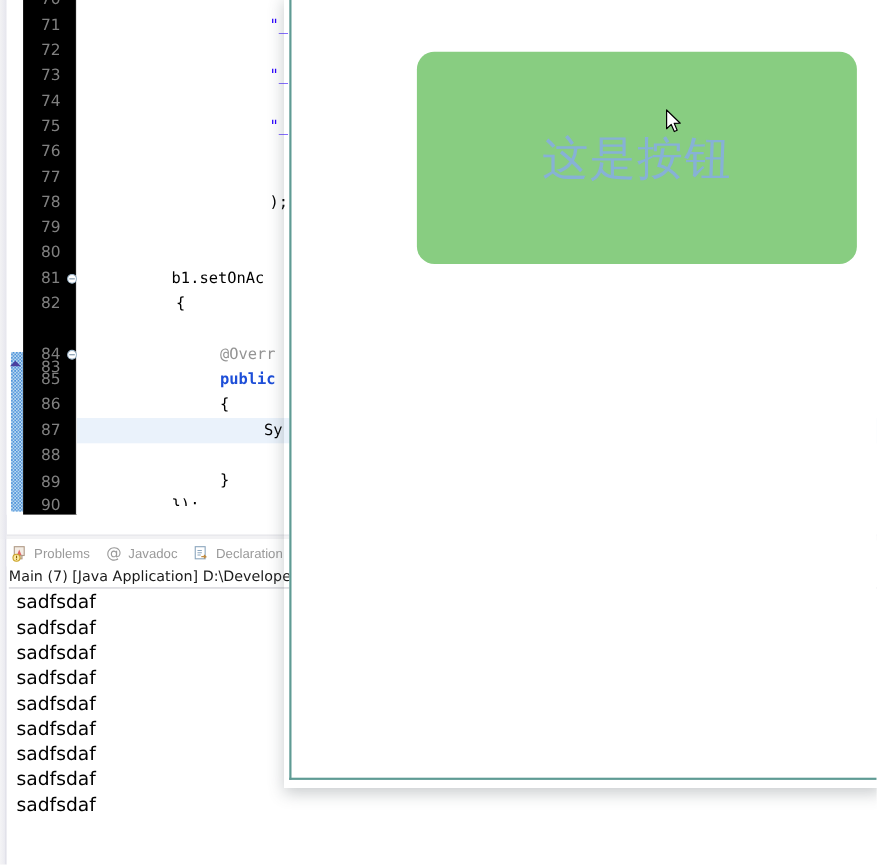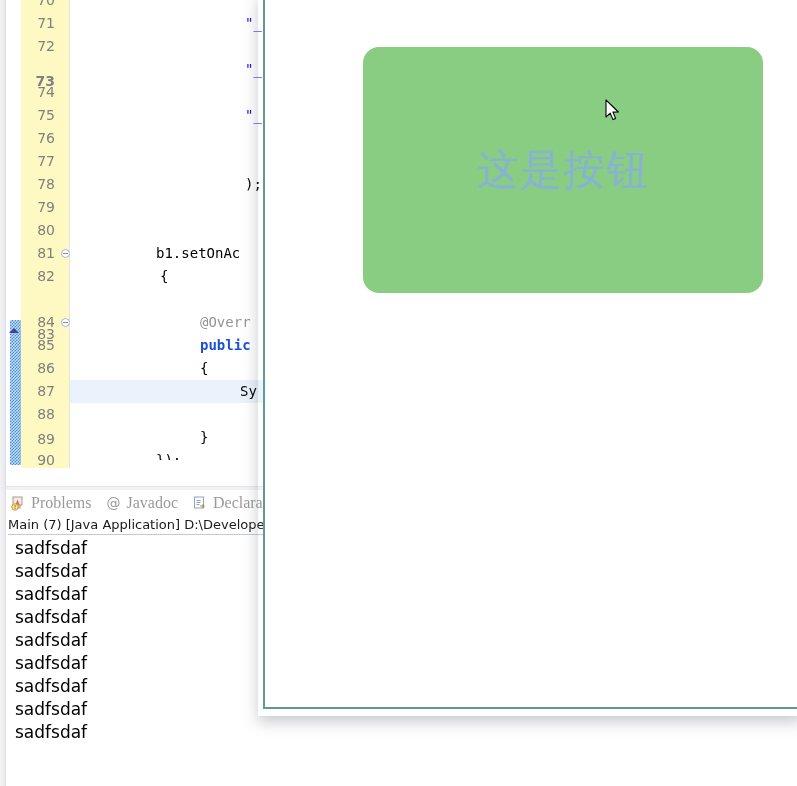--- a/index.html
+++ b/index.html
@@ -80,7 +80,7 @@
     left: 15px; top: 0;
     width: 48px;
     height: 468px;
-    background: #fef9c3;
+    background: #000000;
     border-right: 1px solid #e4e4e4;
   }
   .gutter .ln {

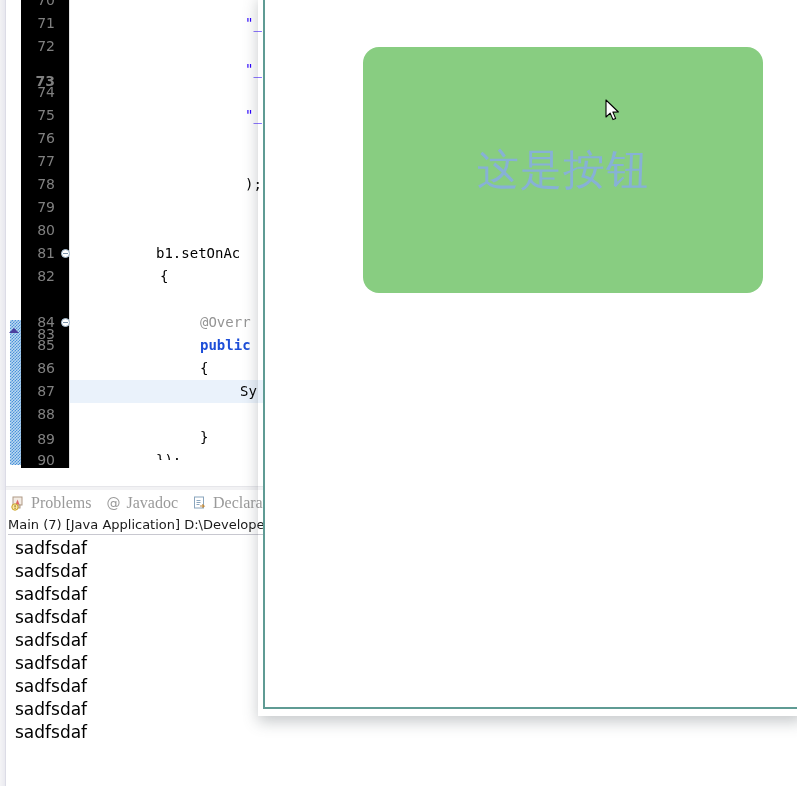--- a/index.html
+++ b/index.html
@@ -313,7 +313,7 @@
           <div class="ln" style="top: -11px;">70</div>
           <div class="ln" style="top: 12px;">71</div>
           <div class="ln" style="top: 35px;">72</div>
-          <div class="ln" style="top: 70px; font-weight: bold;">73</div>
+          <div class="ln" style="top: 58px;">73</div>
           <div class="ln" style="top: 81px;">74</div>
           <div class="ln" style="top: 104px;">75</div>
           <div class="ln" style="top: 127px;">76</div>

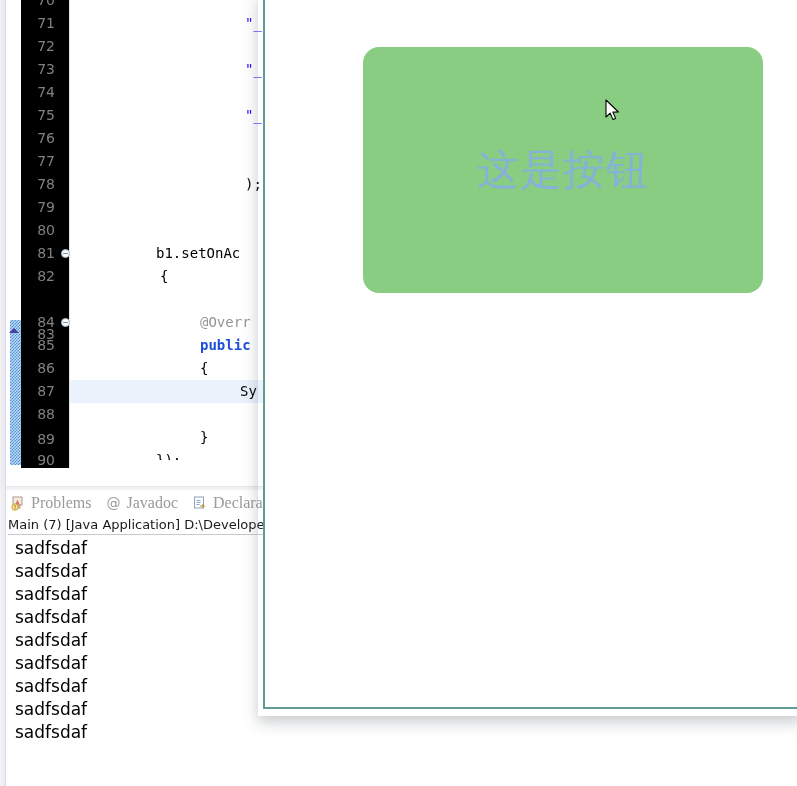--- a/index.html
+++ b/index.html
@@ -266,9 +266,9 @@
 
   .fx-button {
     position: absolute;
-    left: 98px; top: 55px;
+    left: 114px; top: 55px;
     width: 400px;
-    height: 246px;
+    height: 193px;
     background: #88cd81;
     border: none;
     border-radius: 16px;

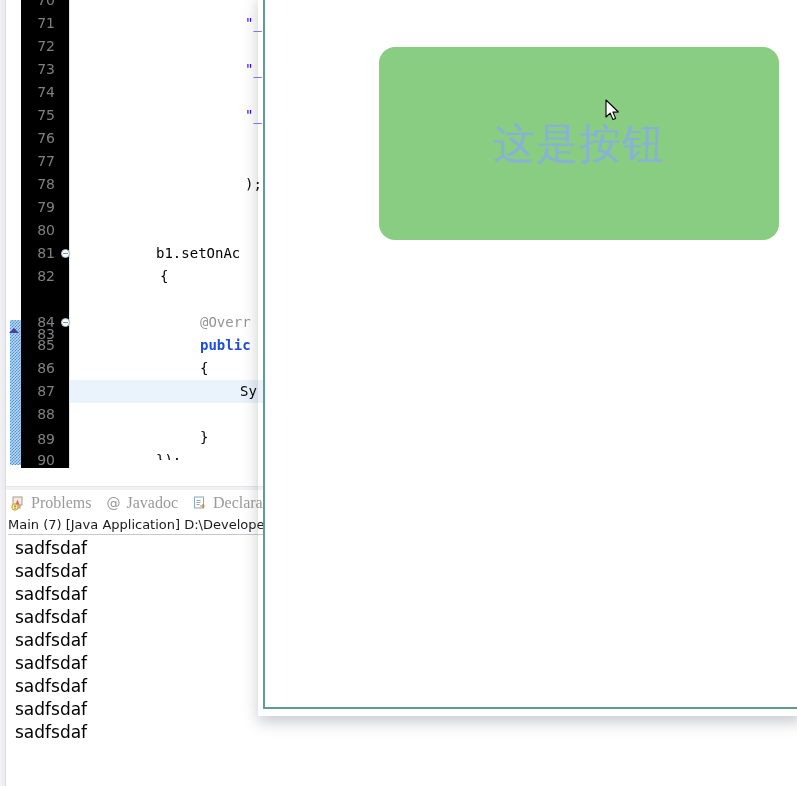--- a/index.html
+++ b/index.html
@@ -173,8 +173,8 @@
     box-sizing: border-box;
   }
   .view-tab .tab-label {
-    font-family: Liberation Serif, serif;
-    font-size: 16px;
+    font-family: Liberation Sans, sans-serif;
+    font-size: 12px;
     color: #9a9a9a;
     white-space: nowrap;
   }

